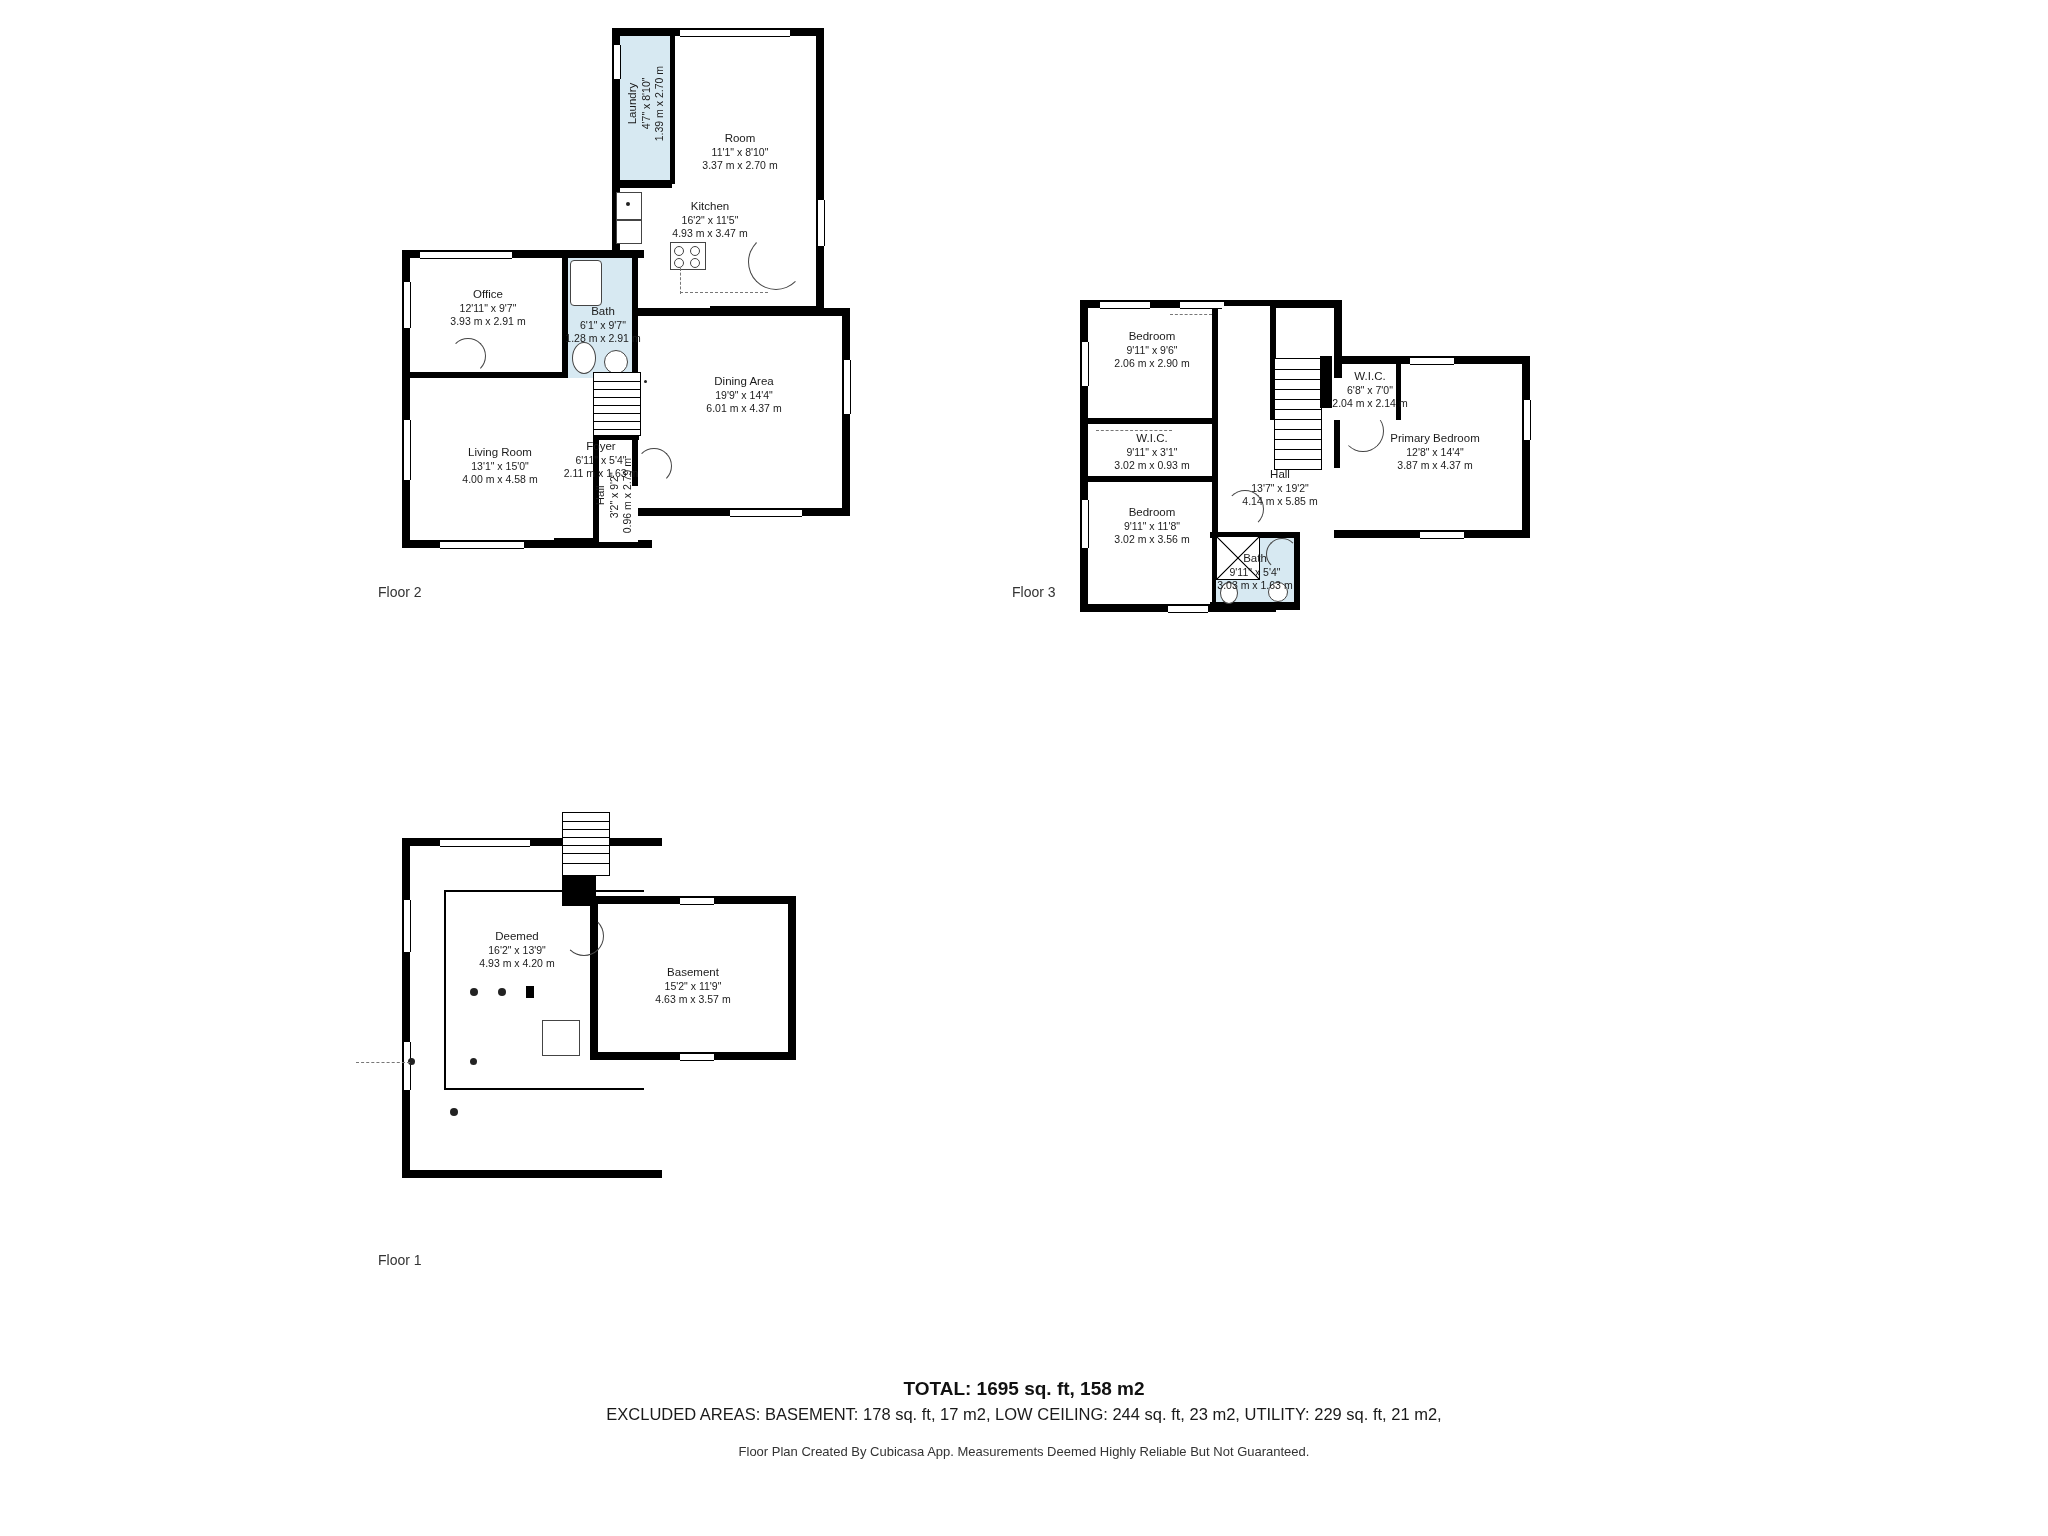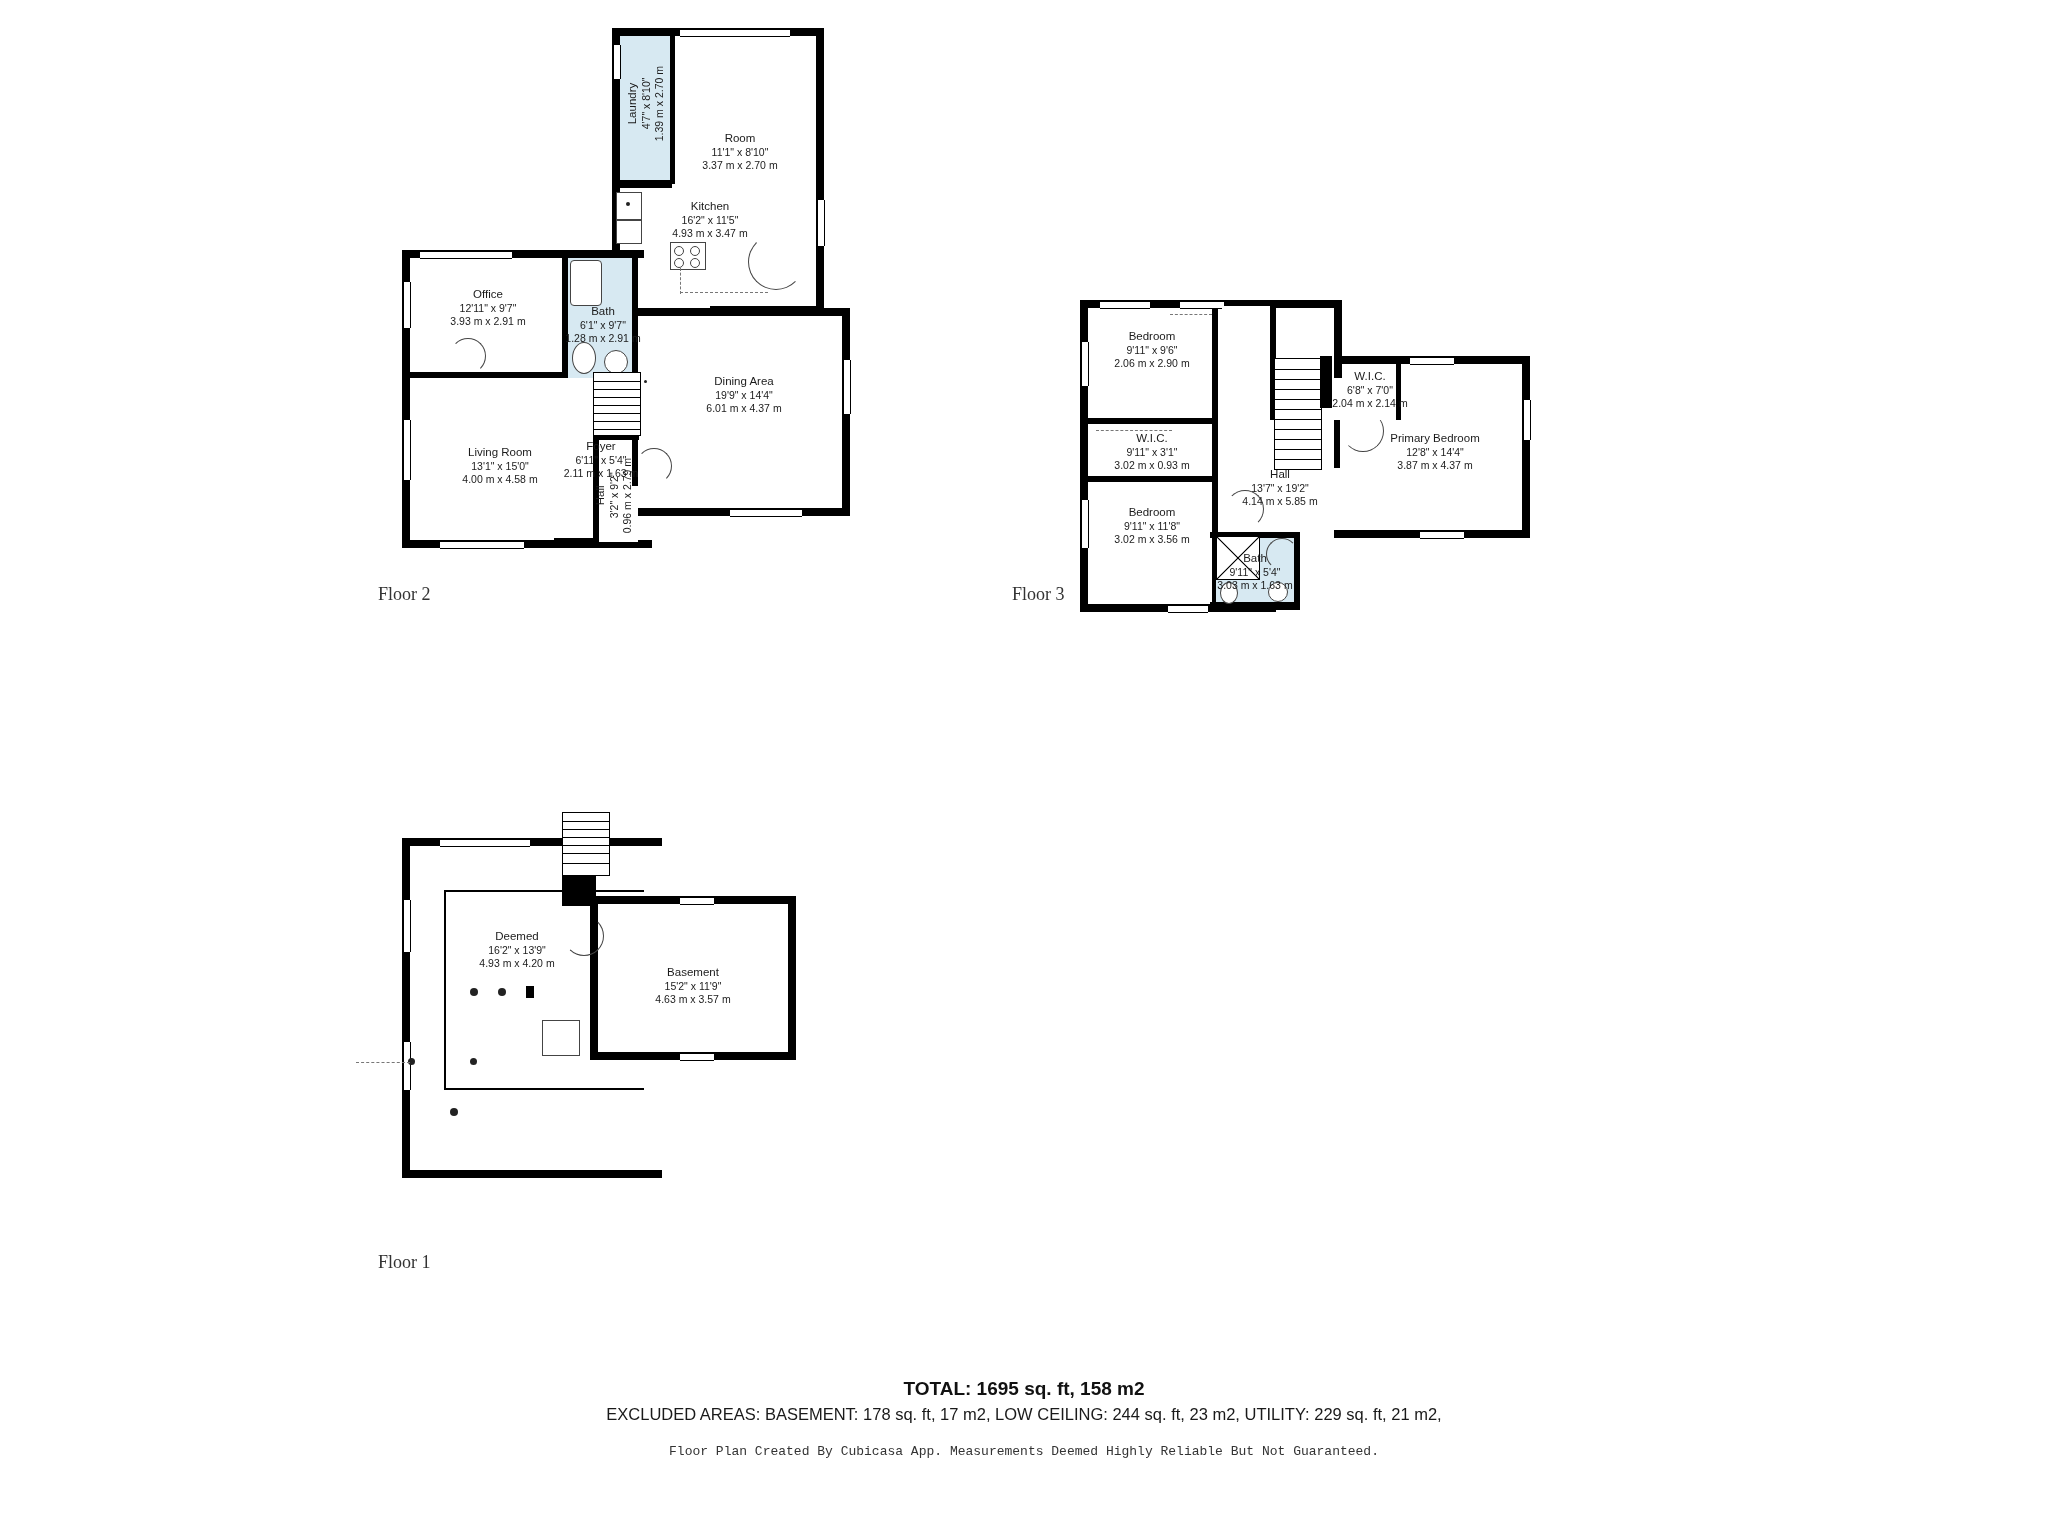--- a/index.html
+++ b/index.html
@@ -12,7 +12,7 @@
   .label .nm{font-size:11.5px;}
   .label .d1{font-size:10.5px;}
   .label .d2{font-size:10.5px;}
-  .floor-cap{position:absolute;font-size:18px;color:#333;font-family:Liberation Serif, serif;}
+  .floor-cap{position:absolute;font-size:14px;color:#333;}
   .thin{position:absolute;background:#000;}
   .win{position:absolute;background:#ffffff;border-top:1px solid #000;border-bottom:1px solid #000;}
   .winv{position:absolute;background:#ffffff;border-left:1px solid #000;border-right:1px solid #000;}

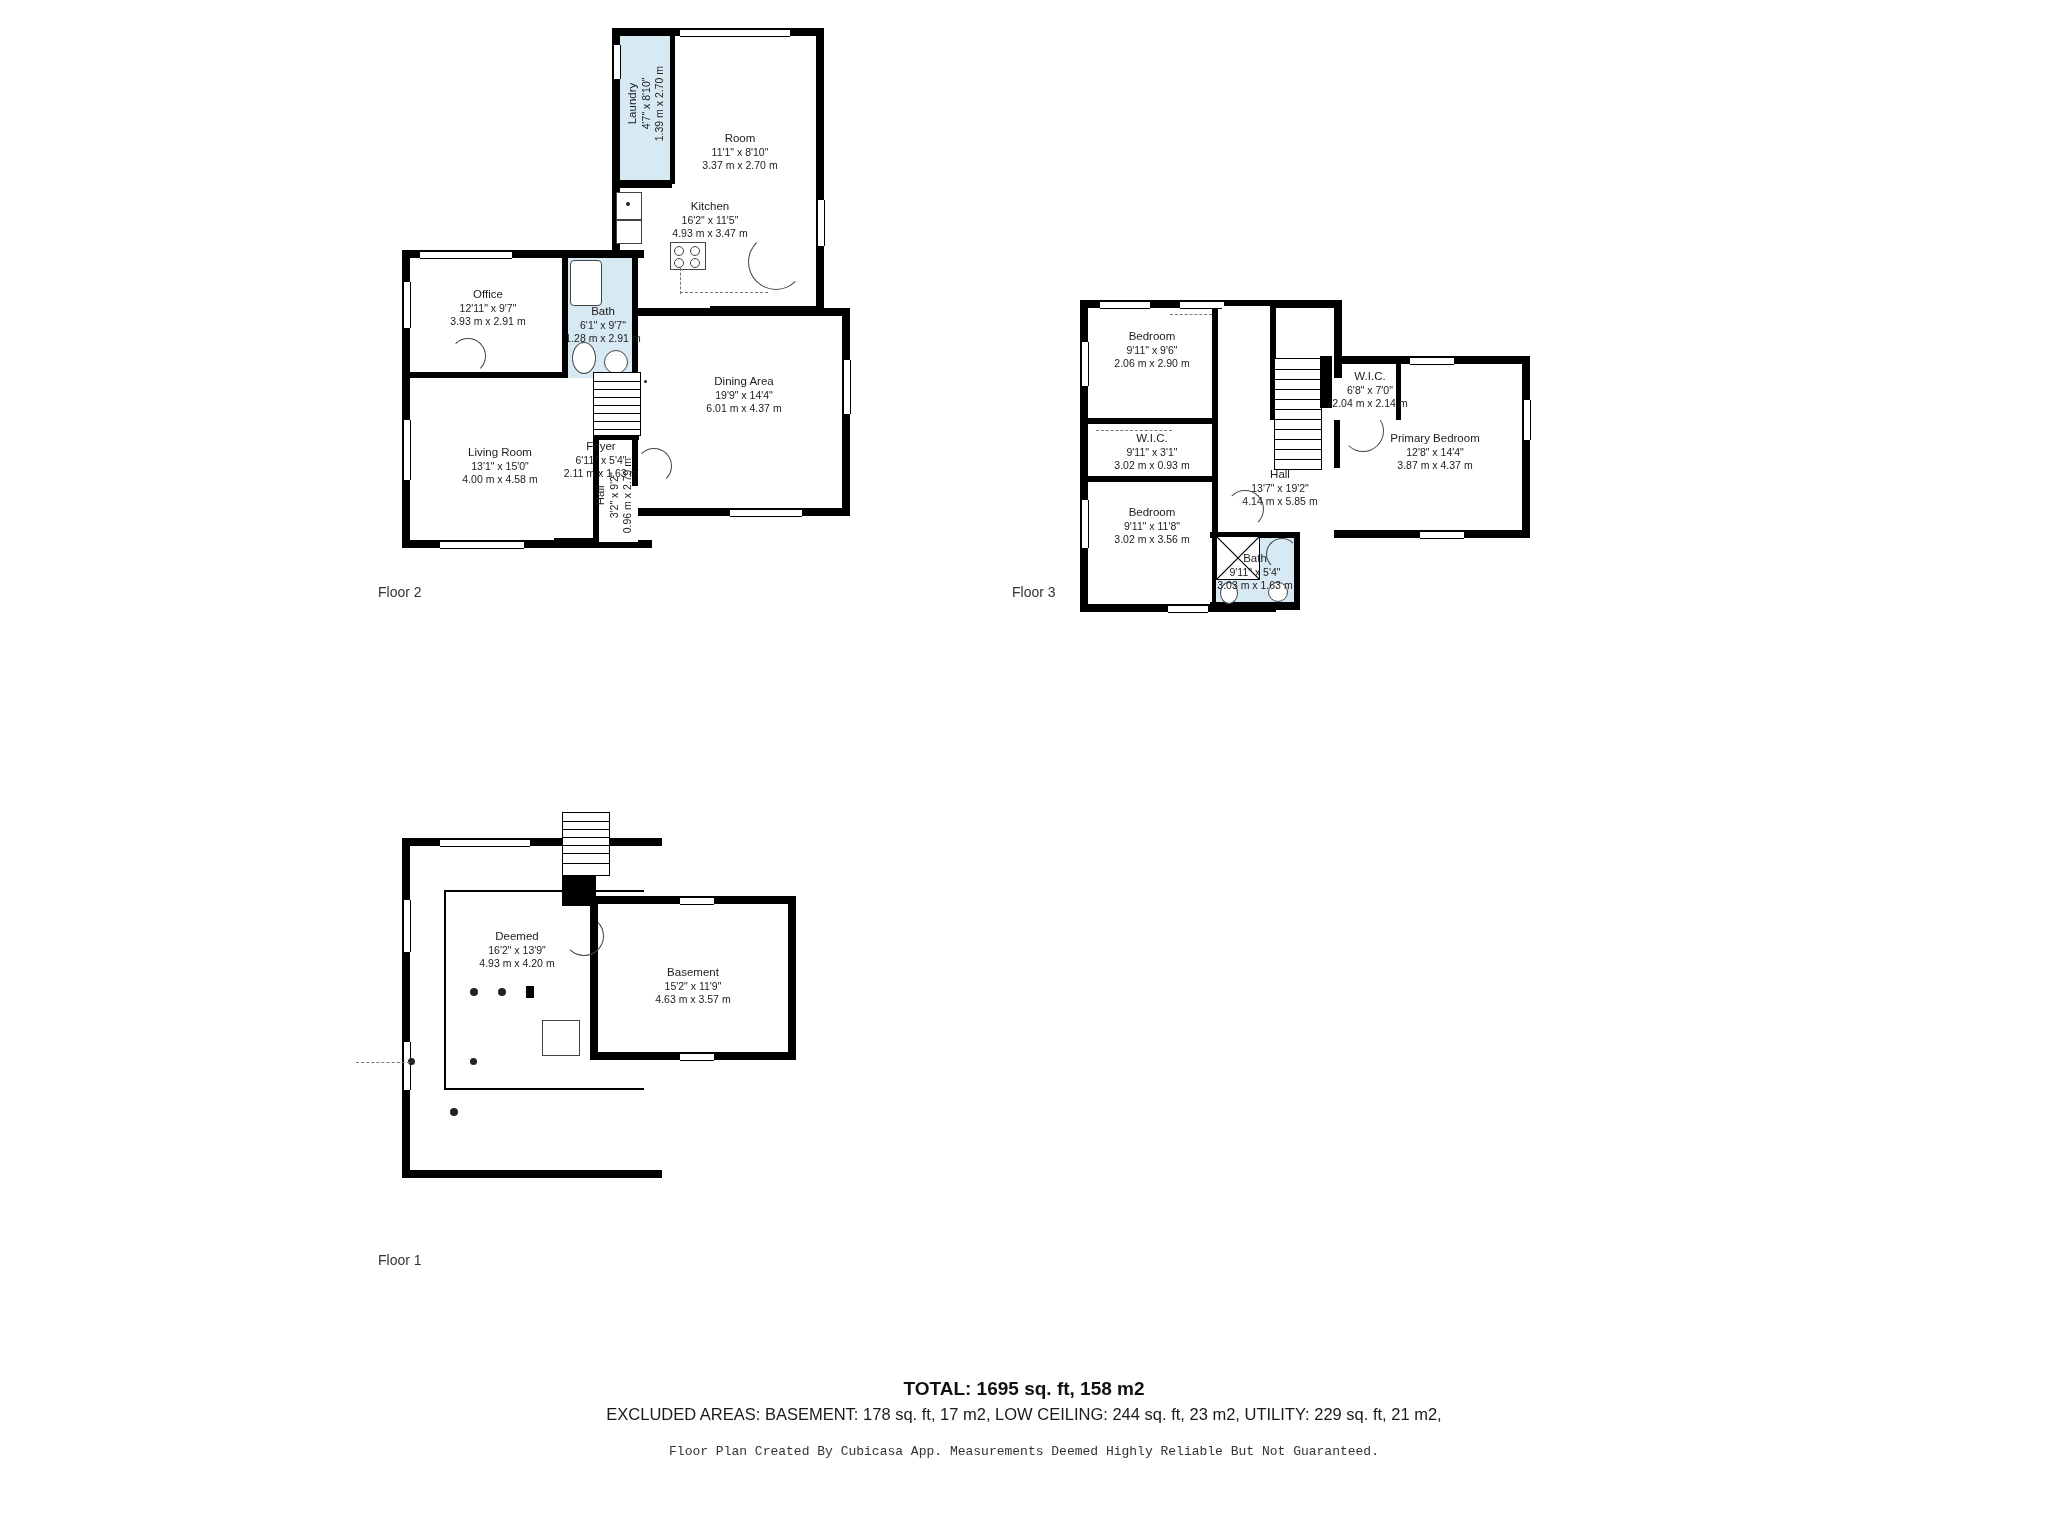--- a/index.html
+++ b/index.html
@@ -23,7 +23,7 @@
   .summary{position:absolute;left:0;width:2048px;text-align:center;}
   .sum-total{font-size:19px;font-weight:bold;color:#111;}
   .sum-line{font-size:16.5px;color:#1a1a1a;margin-top:5px;}
-  .sum-note{font-size:13px;color:#333;margin-top:20px;font-family:Liberation Mono, monospace;}
+  .sum-note{font-size:13px;color:#333;margin-top:20px;}
   .fix{position:absolute;border:1px solid #444;background:#fff;}
   .circ{position:absolute;border:1px solid #444;border-radius:50%;background:#fff;}
   .dot{position:absolute;background:#222;border-radius:50%;}

